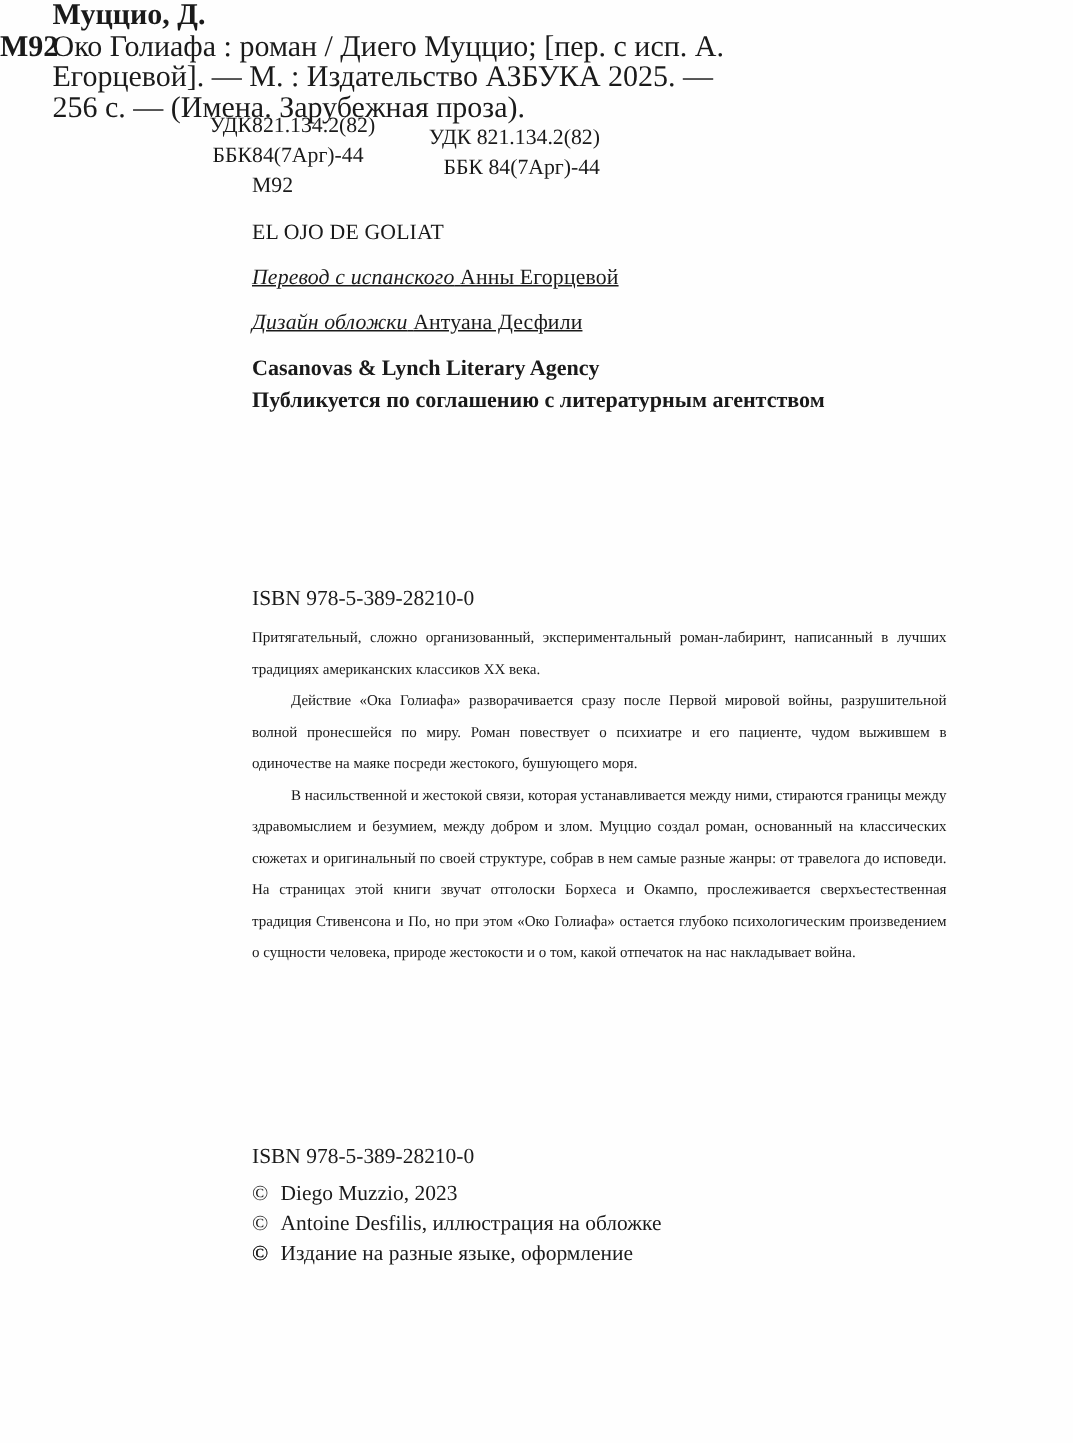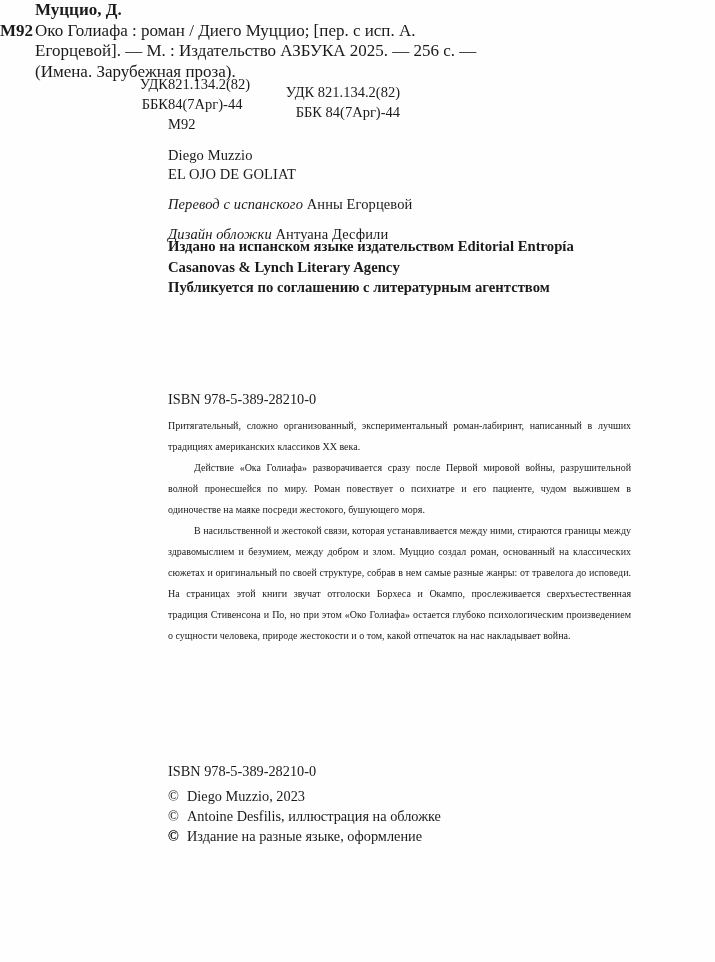--- a/index.html
+++ b/index.html
@@ -80,7 +80,7 @@
     top: 303px;
     left: 133px;
     width: 498px;
-    font-size: 17px;
+    font-size: 20px;
     line-height: 20.5px;
   }
   .cip-author {

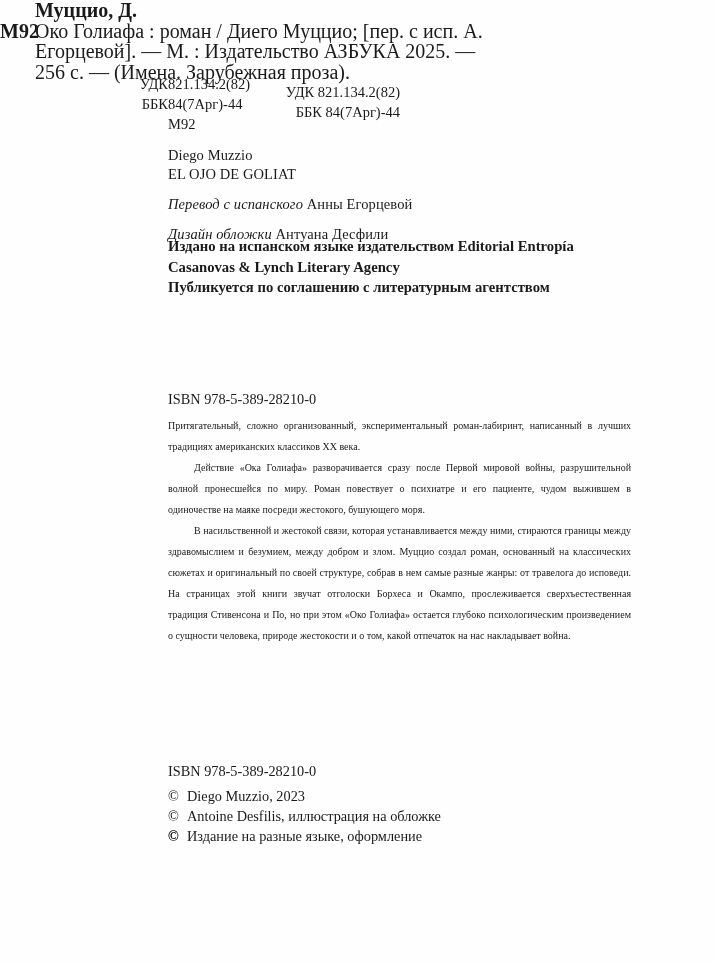--- a/index.html
+++ b/index.html
@@ -174,7 +174,6 @@
   </div>
 
   <div class="block credits">
-    <span class="line">Diego Muzzio</span>
     <span class="line">EL OJO DE GOLIAT</span>
     <span class="line spaced"><span class="ital">Перевод с испанского</span> <span>Анны Егорцевой</span></span>
     <span class="line spaced"><span class="ital">Дизайн обложки</span> <span>Антуана Десфили</span></span>

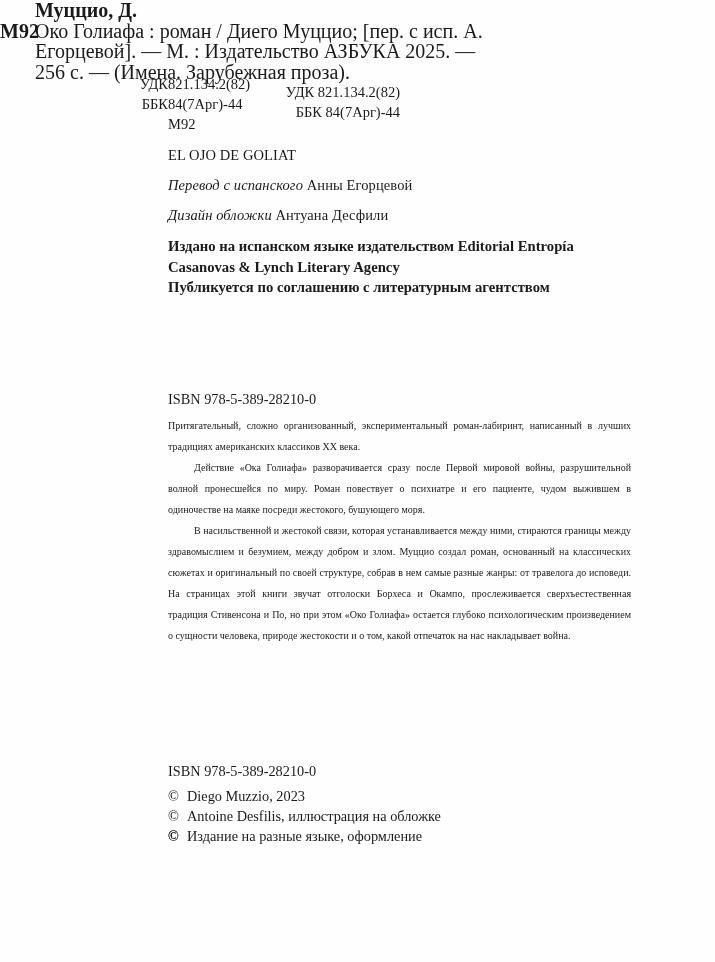--- a/index.html
+++ b/index.html
@@ -61,6 +61,7 @@
   }
   .credits .spaced {
     margin-top: 11px;
+    text-decoration: underline;
   }
   .ital {
     font-style: italic;

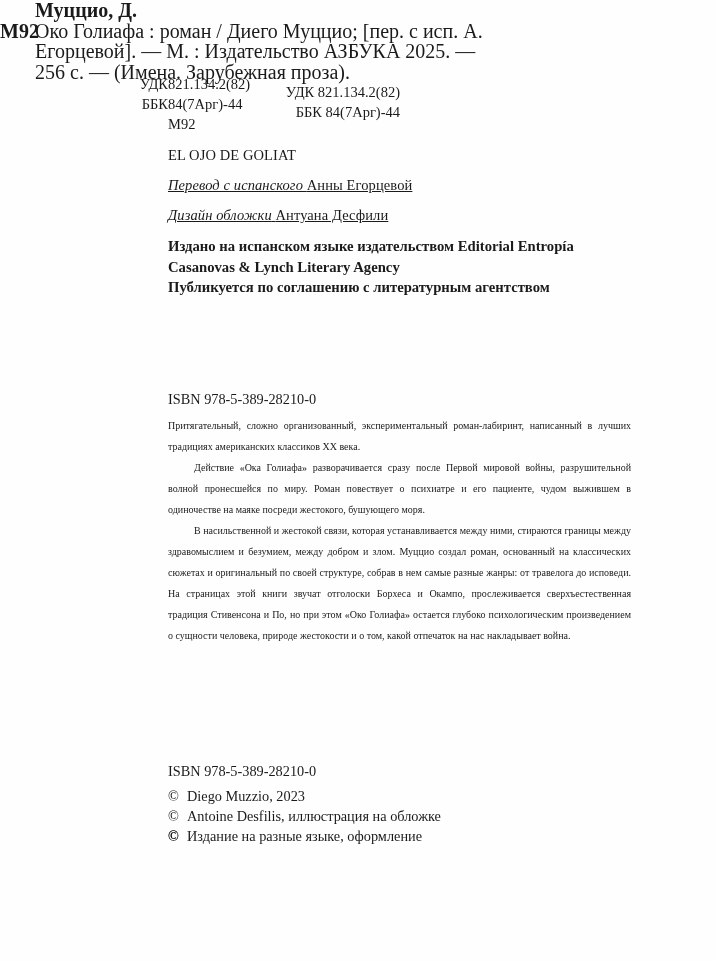--- a/index.html
+++ b/index.html
@@ -181,7 +181,6 @@
   </div>
 
   <div class="block rights">
-    <span class="line">Издано на испанском языке издательством Editorial Entropía</span>
     <span class="line">Casanovas &amp; Lynch Literary Agency</span>
     <span class="line">Публикуется по соглашению с литературным агентством</span>
   </div>

